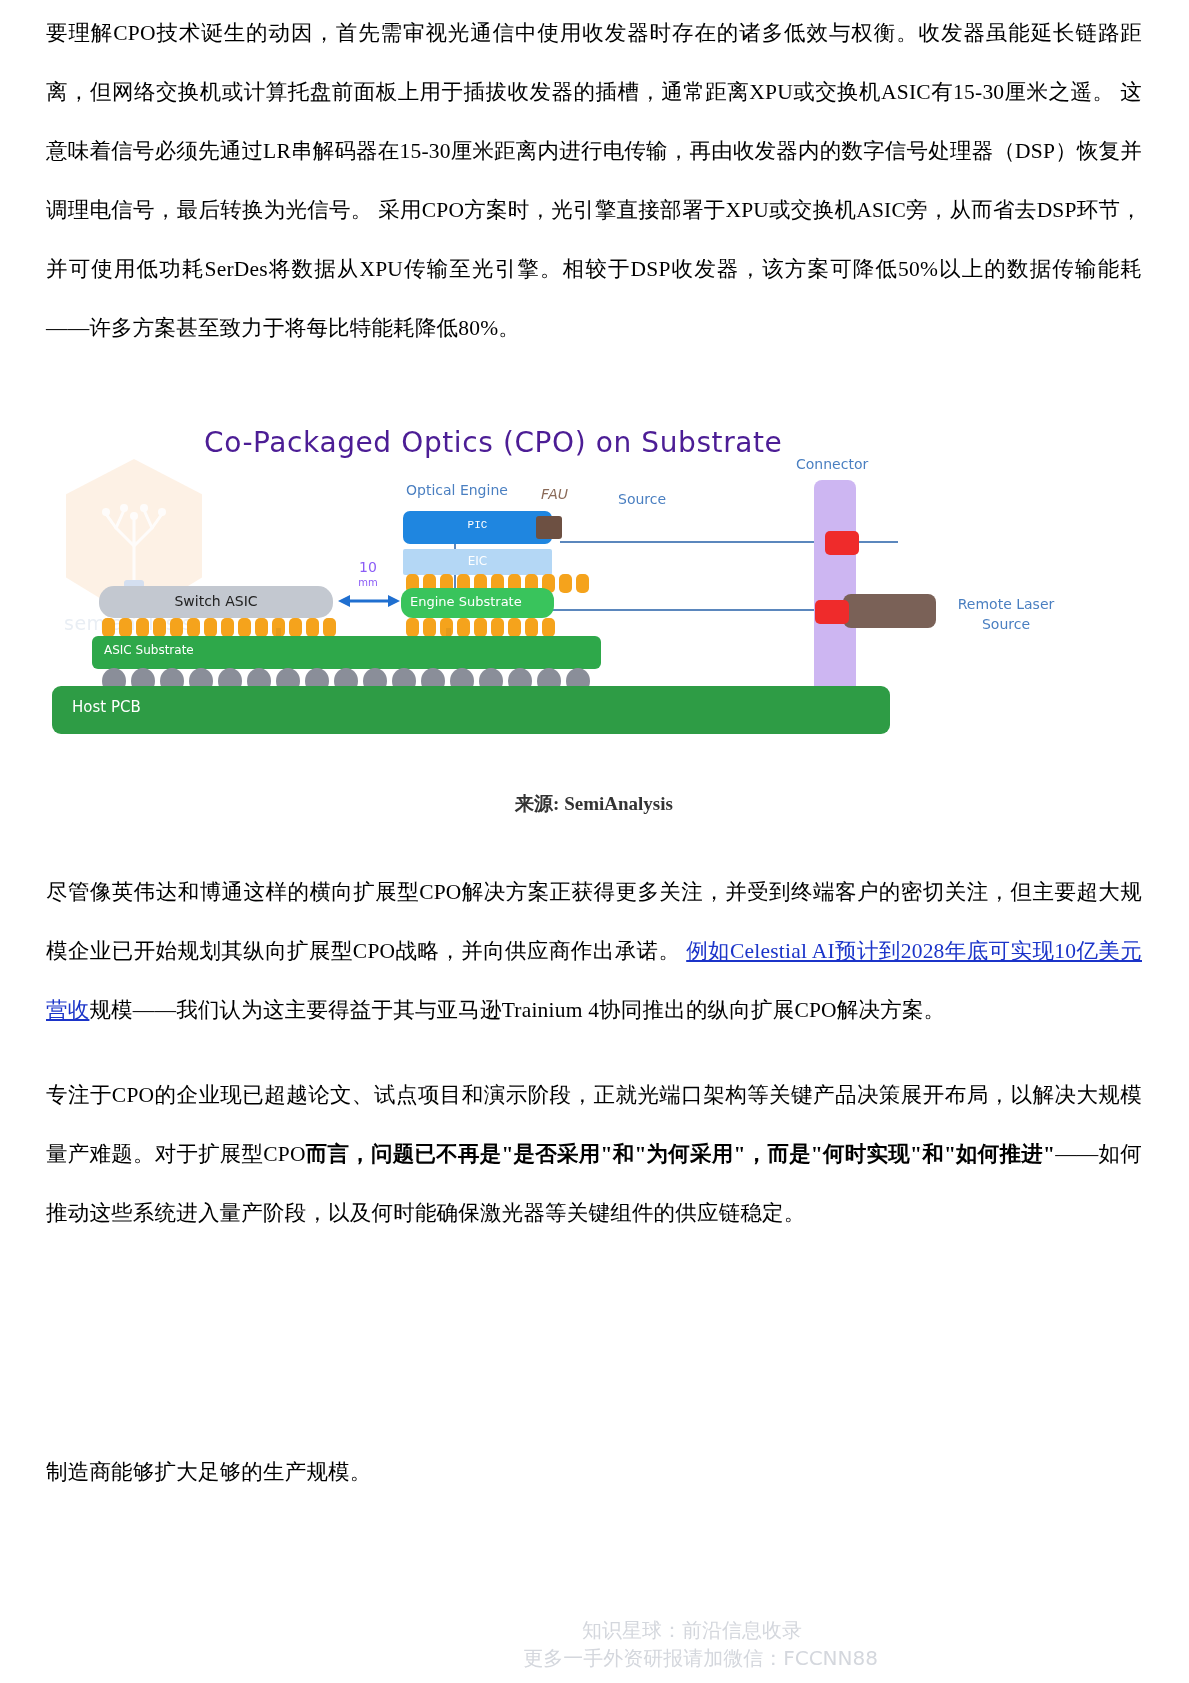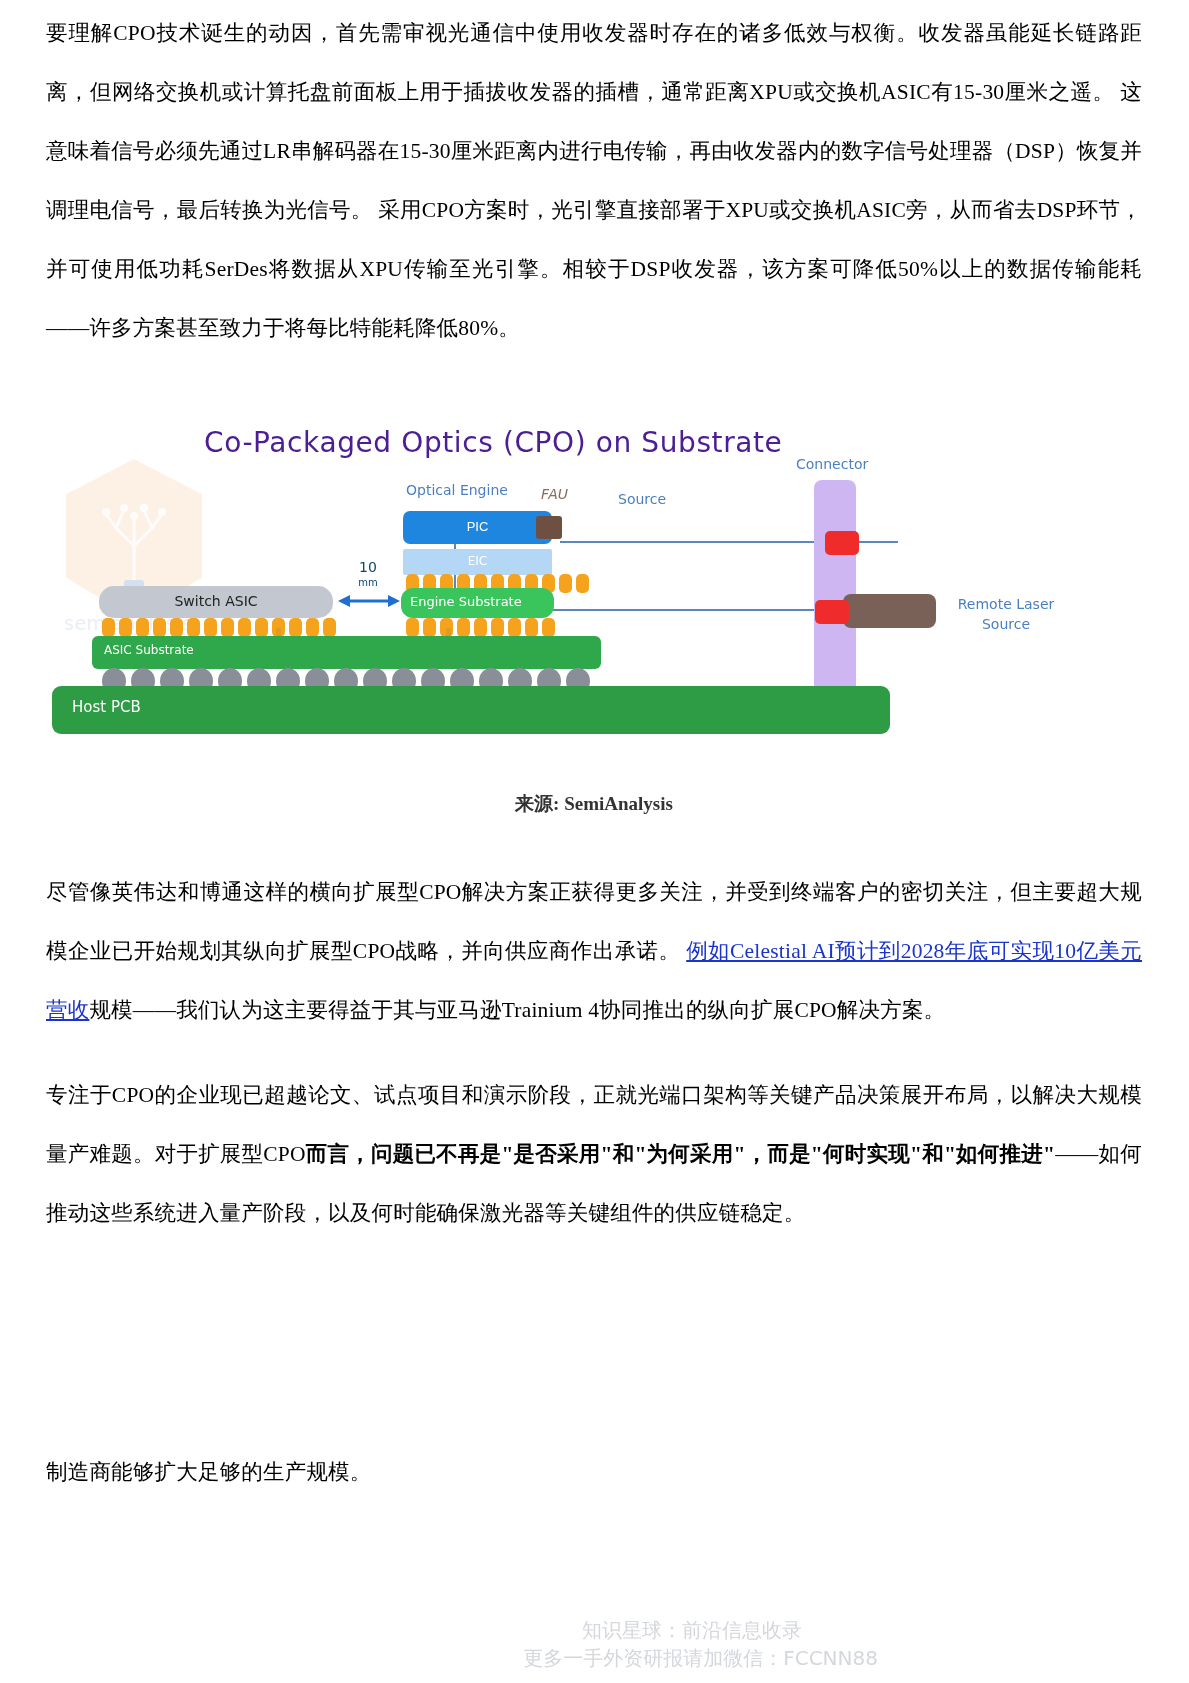--- a/index.html
+++ b/index.html
@@ -190,8 +190,8 @@
     position: absolute;
     left: 0; right: 0; top: 8px;
     text-align: center;
-    font-family: Liberation Sans, sans-serif;
-    font-size: 13px;
+    font-family: Liberation Mono, monospace;
+    font-size: 11px;
     color: #ffffff;
   }
   .eic-chip {

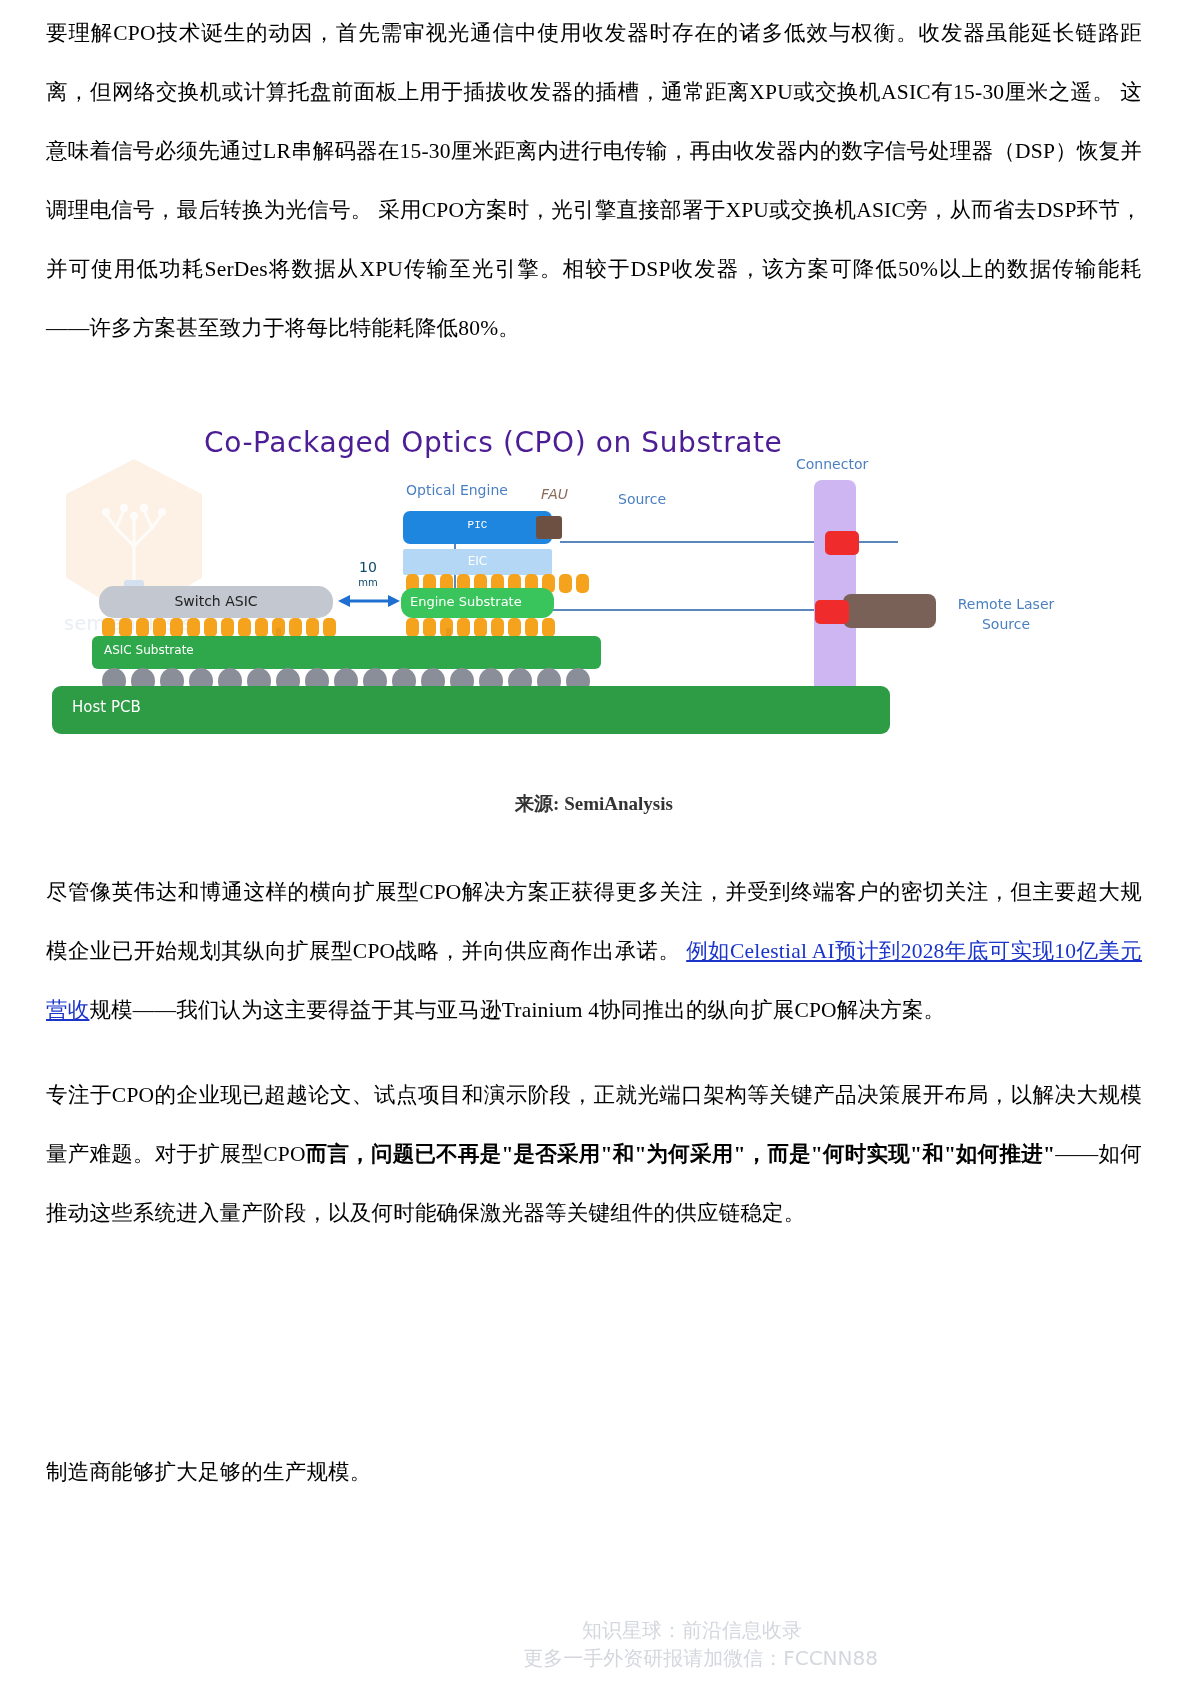--- a/index.html
+++ b/index.html
@@ -264,7 +264,7 @@
     top: 156px;
     font-family: "DejaVu Sans", sans-serif;
     font-size: 14px;
-    color: #0c4a6e;
+    color: #8b5cf6;
     line-height: 15px;
     text-align: center;
     width: 40px;

